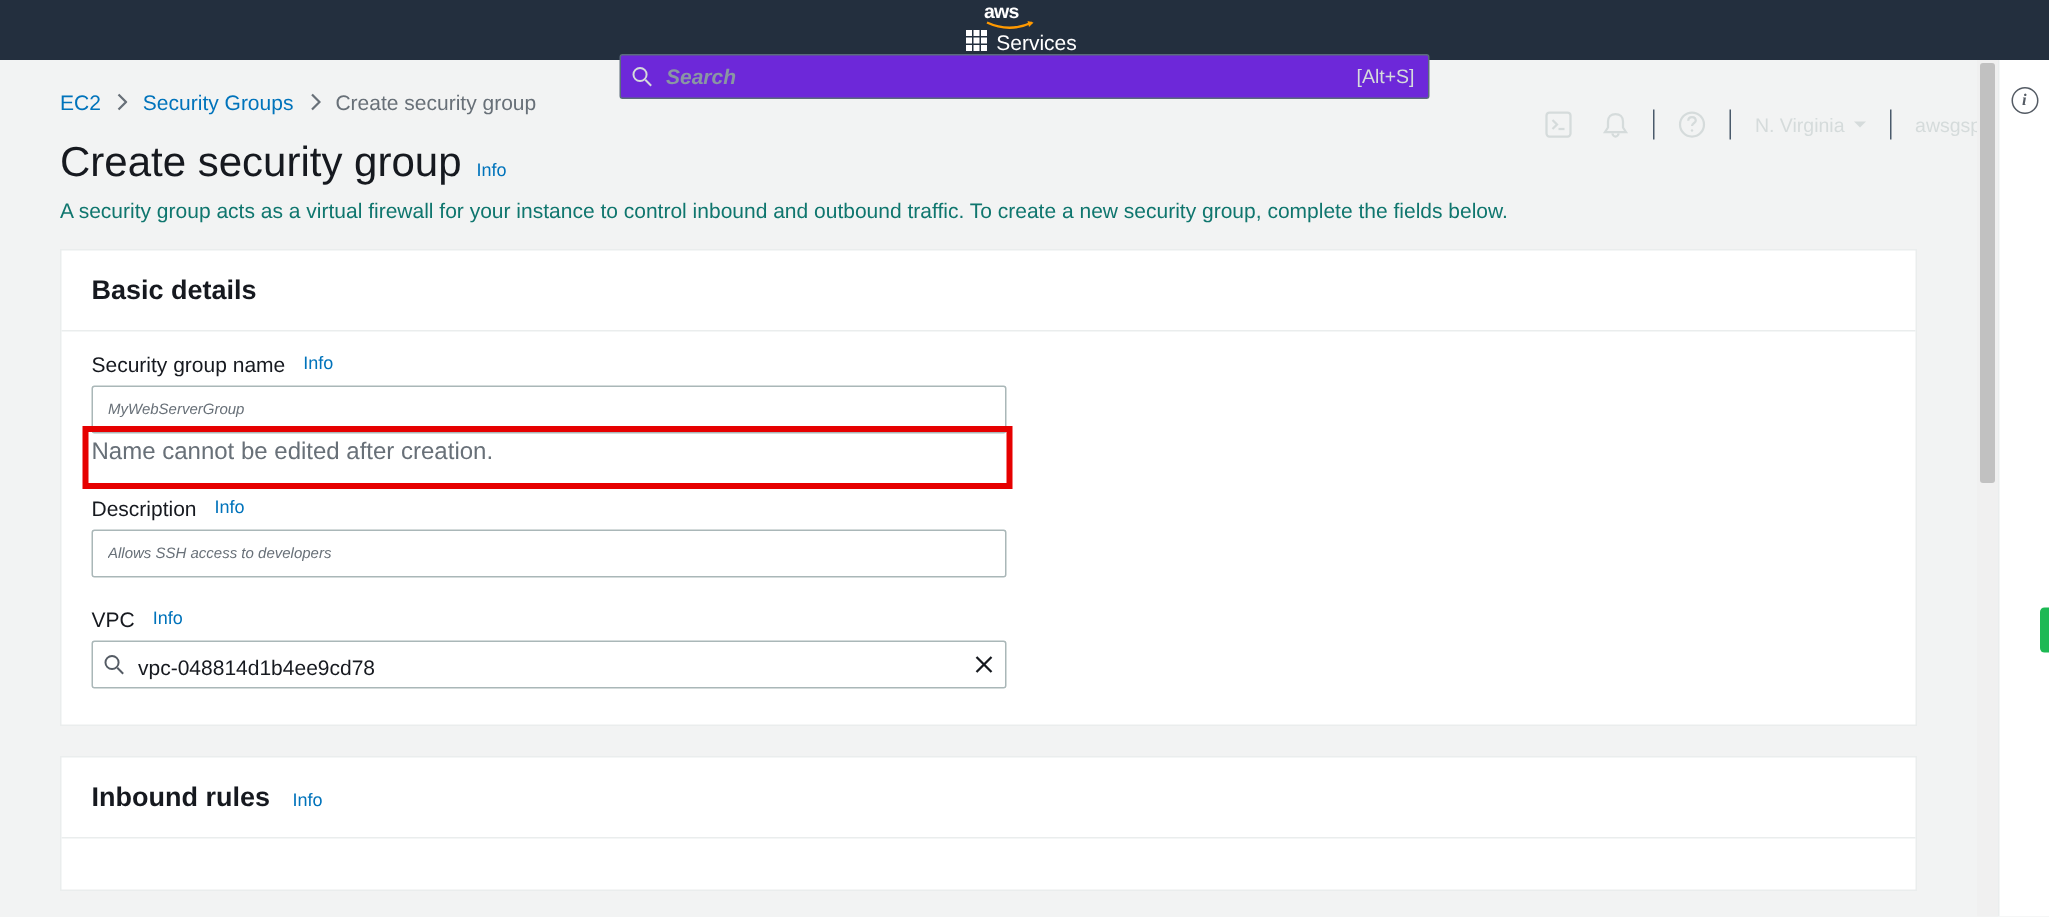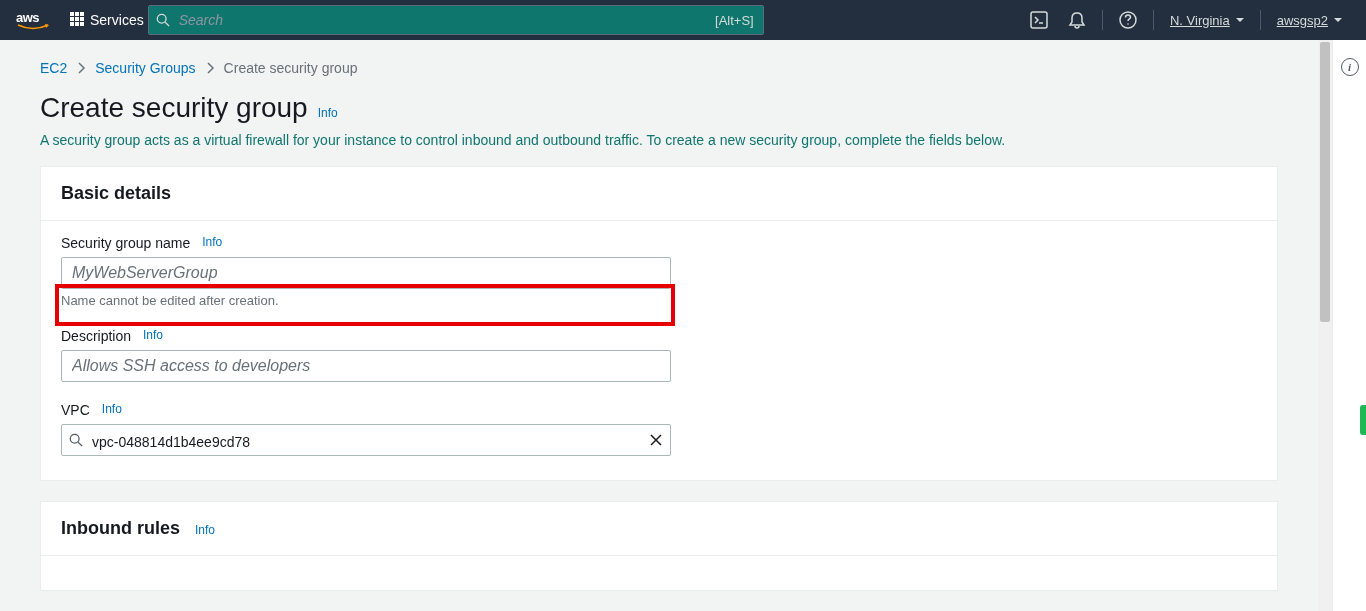--- a/index.html
+++ b/index.html
@@ -6,7 +6,7 @@
 body { font-family: "Amazon Ember", "Helvetica Neue", Arial, sans-serif; background: #f2f3f3; color: #16191f; font-size: 14px; overflow: hidden; }
 
 
-.top-header { background: #232f3e; height: 40px; display: flex; align-items: center; padding: 0 16px; color: #fff; }
+.top-header { background: #232f3e; height: 40px; display: flex; align-items: center; padding: 0 16px; color: #fff; flex-direction: column; }
 .aws-logo { font-weight: bold; color: #ff9900; font-size: 16px; margin-right: 20px; letter-spacing: -0.5px; }
 .services-btn { display: flex; gap: 6px; margin-right: 4px; cursor: pointer; }
 .services-grid { width: 14px; height: 14px; display: grid; grid-template-columns: repeat(3,1fr); grid-template-rows: repeat(3,1fr); gap: 1px; }

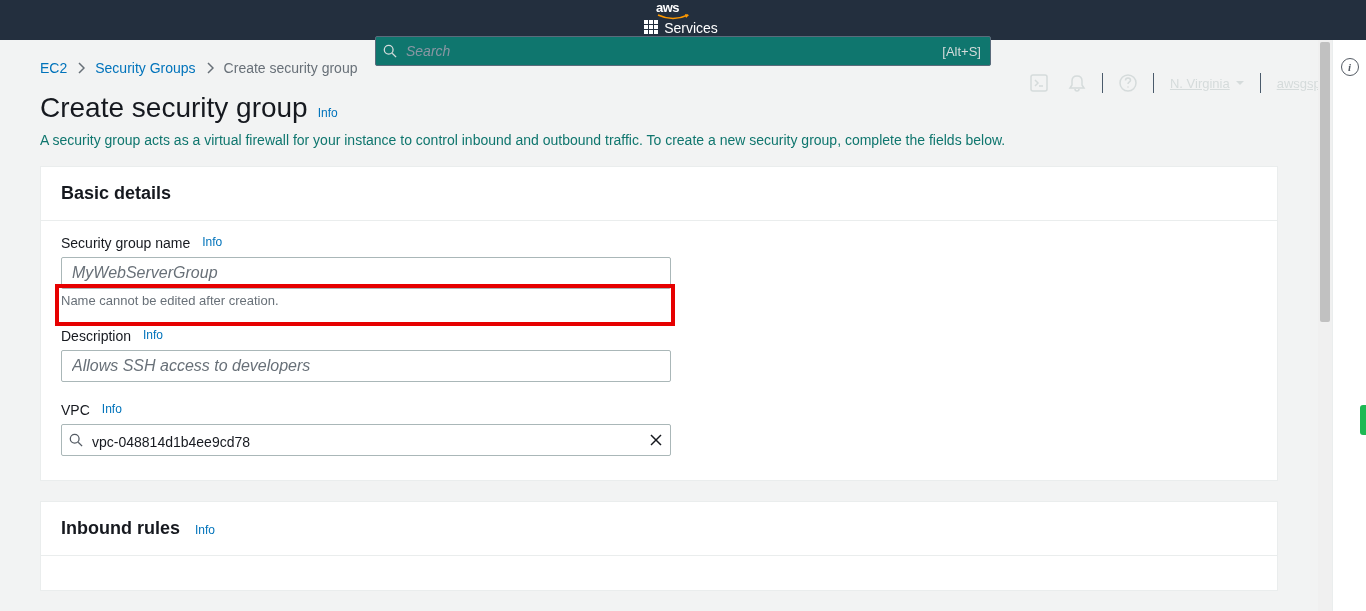--- a/index.html
+++ b/index.html
@@ -12,7 +12,7 @@
 .services-grid { width: 14px; height: 14px; display: grid; grid-template-columns: repeat(3,1fr); grid-template-rows: repeat(3,1fr); gap: 1px; }
 .services-grid span { background: #fff; width: 100%; height: 100%; }
 .search-wrap { position: relative; flex-shrink: 0; }
-.search-input { background: #0f766e; border: 1px solid #5a6b7b; border-radius: 2px; height: 30px; width: 616px; padding: 0 60px 0 30px; color: #fff; font-style: italic; font-size: 14px; }
+.search-input { background: #6d28d9; border: 1px solid #5a6b7b; border-radius: 2px; height: 30px; width: 540px; padding: 0 60px 0 30px; color: #fff; font-style: italic; font-size: 14px; font-weight: bold; }
 .search-input::placeholder { color: #8a96a3; font-style: italic; }
 .search-icon-h { position: absolute; left: 8px; top: 50%; transform: translateY(-50%); color: #d5dbdb; }
 .search-shortcut { position: absolute; right: 10px; top: 50%; transform: translateY(-50%); color: #d5dbdb; font-size: 13px; }

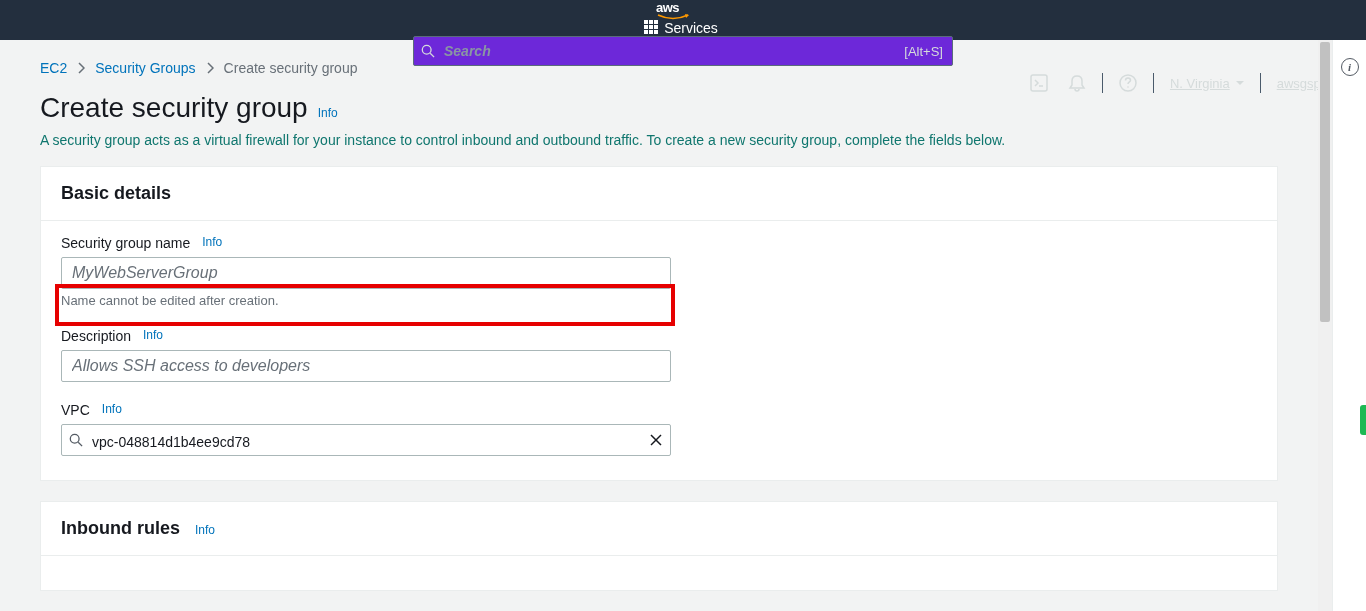--- a/index.html
+++ b/index.html
@@ -19,7 +19,7 @@
 .header-right { margin-left: auto; display: flex; align-items: center; gap: 4px; }
 .header-icon { width: 34px; height: 34px; display: flex; align-items: center; justify-content: center; cursor: pointer; color: #d5dbdb; }
 .hdr-divider { width: 1px; height: 20px; background: #4a5a6b; margin: 0 4px; }
-.region-btn, .account-btn { display: flex; align-items: center; gap: 4px; padding: 0 8px; cursor: pointer; color: #d5dbdb; font-size: 13px; text-decoration: underline; }
+.region-btn, .account-btn { display: flex; align-items: center; gap: 4px; padding: 0 8px; cursor: pointer; color: #d5dbdb; font-size: 13px; }
 .caret { width: 0; height: 0; border-left: 4px solid transparent; border-right: 4px solid transparent; border-top: 4px solid #d5dbdb; margin-left: 2px; }
 
 

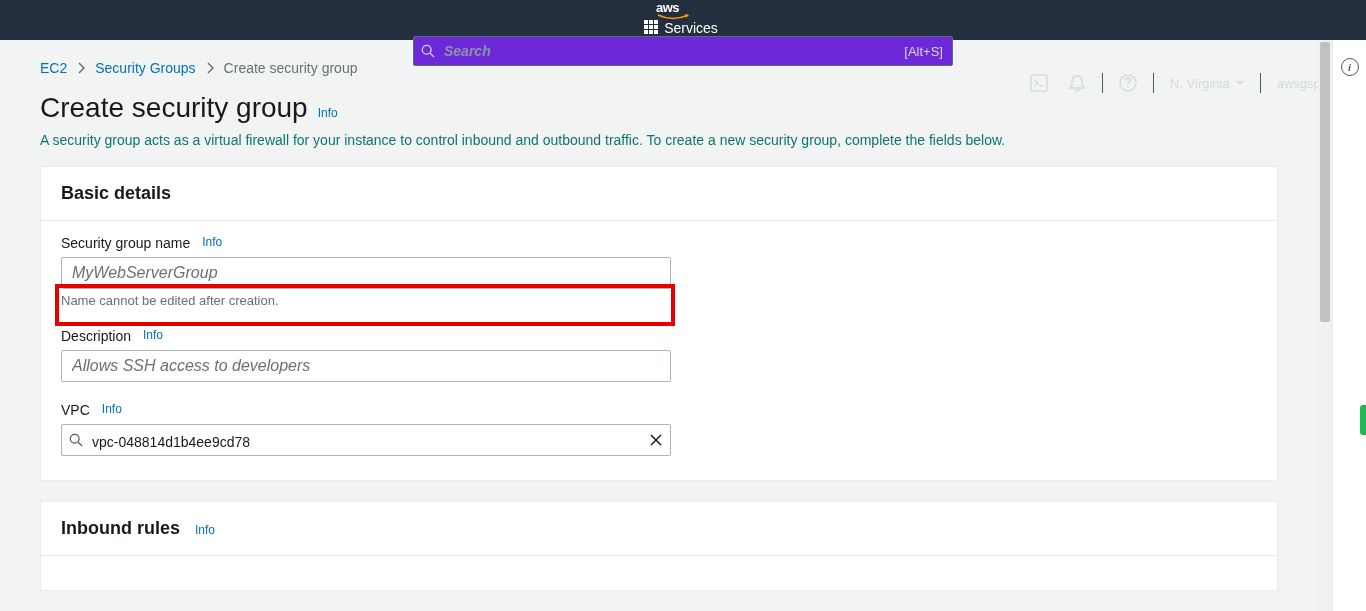--- a/index.html
+++ b/index.html
@@ -54,7 +54,7 @@
 .field-group { margin-bottom: 20px; }
 .field-label-row { display: flex; align-items: flex-start; gap: 12px; margin-bottom: 6px; }
 .field-label { font-size: 14px; color: #16191f; }
-.text-input { width: 610px; height: 32px; border: 1px solid #aab7b8; border-radius: 2px; padding: 0 10px; font-size: 16px; font-style: italic; color: #687078; }
+.text-input { width: 610px; height: 32px; border: 1px solid #aab7b8; border-radius: 2px; padding: 0 10px; font-size: 10px; font-style: italic; color: #687078; }
 .text-input::placeholder { color: #687078; font-style: italic; }
 .helper-text { font-size: 13px; color: #687078; margin-top: 4px; }
 .vpc-wrap { position: relative; width: 610px; }

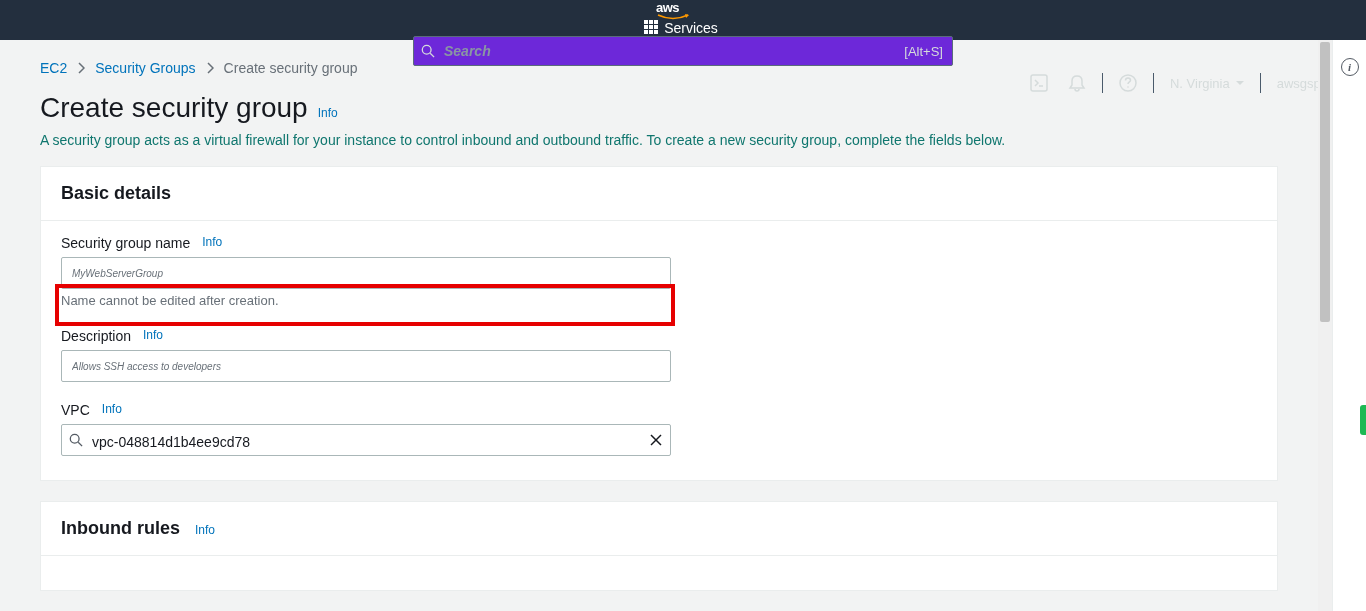--- a/index.html
+++ b/index.html
@@ -56,7 +56,7 @@
 .field-label { font-size: 14px; color: #16191f; }
 .text-input { width: 610px; height: 32px; border: 1px solid #aab7b8; border-radius: 2px; padding: 0 10px; font-size: 10px; font-style: italic; color: #687078; }
 .text-input::placeholder { color: #687078; font-style: italic; }
-.helper-text { font-size: 13px; color: #687078; margin-top: 4px; }
+.helper-text { font-size: 16px; color: #687078; margin-top: 4px; }
 .vpc-wrap { position: relative; width: 610px; }
 .vpc-input { width: 100%; height: 32px; border: 1px solid #aab7b8; border-radius: 2px; padding: 4px 32px 0 30px; font-size: 14px; color: #16191f; }
 .vpc-search-icon { position: absolute; left: 8px; top: 50%; transform: translateY(-50%); color: #545b64; }

